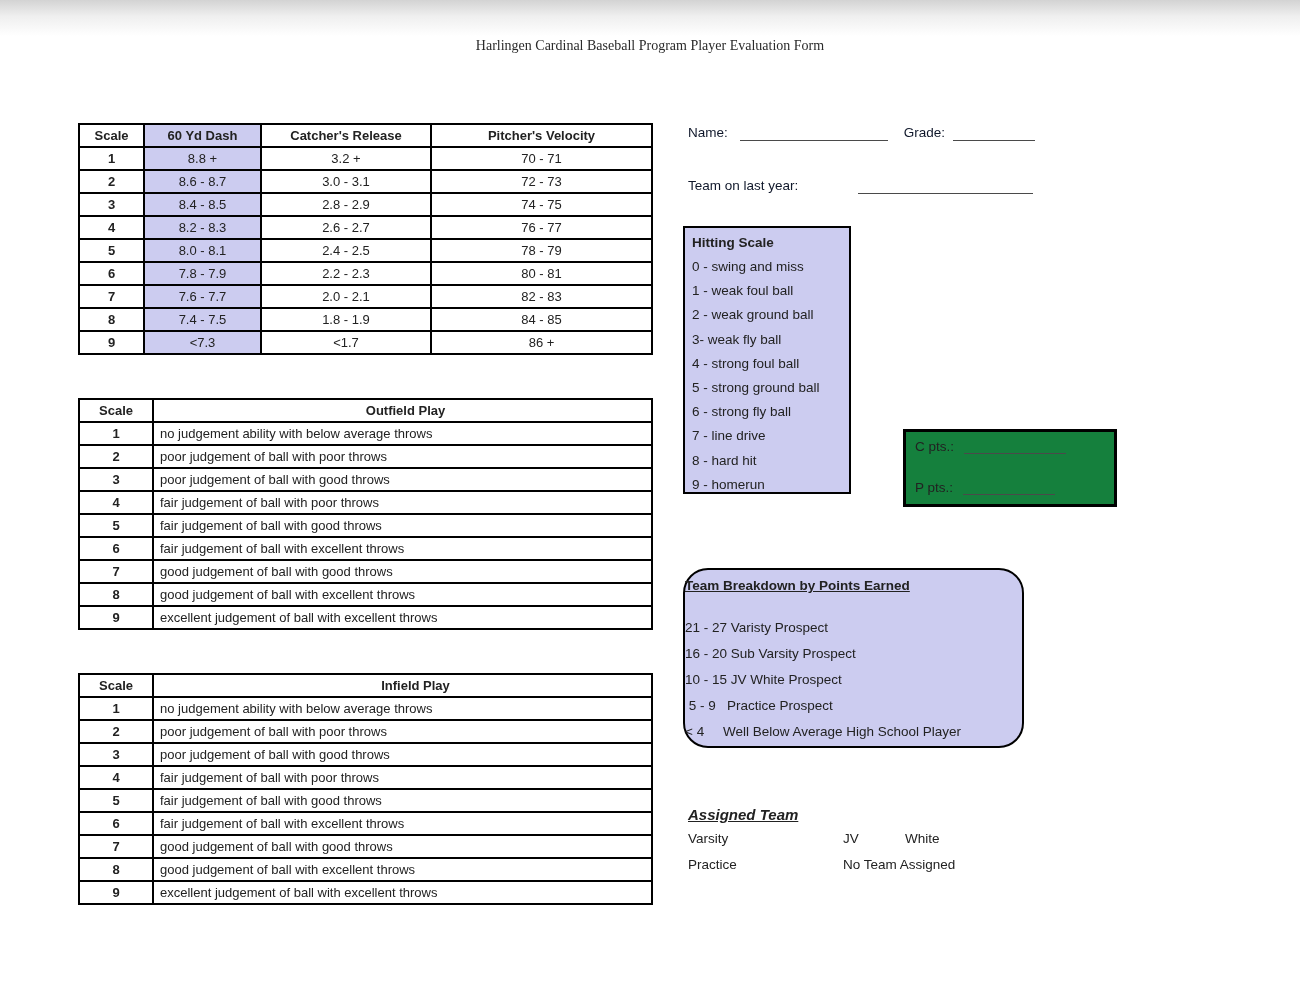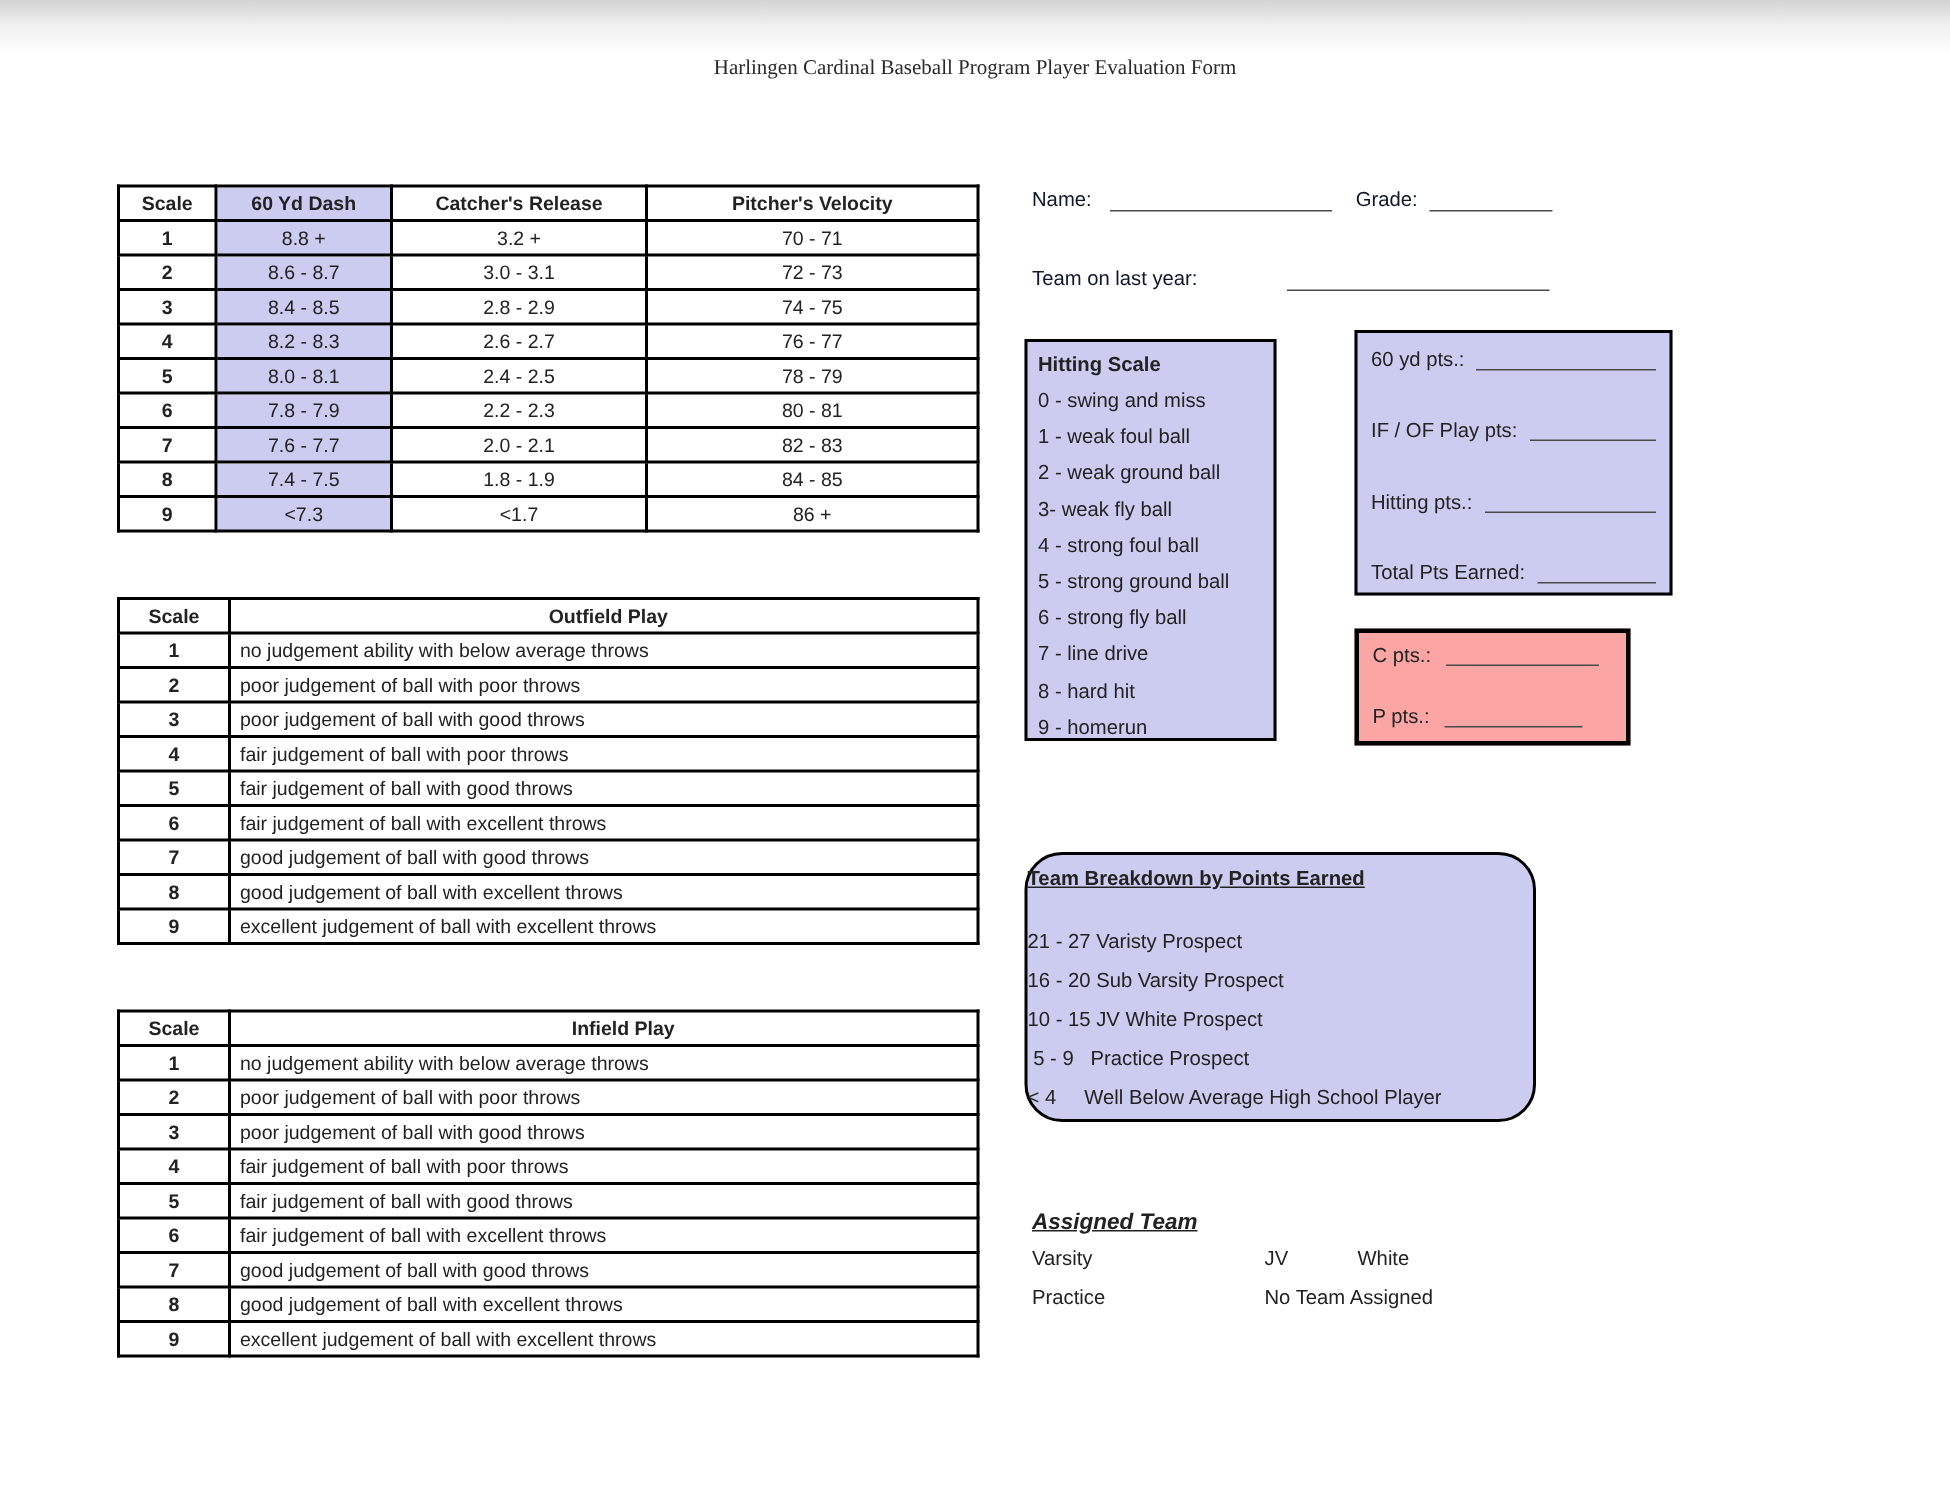--- a/index.html
+++ b/index.html
@@ -311,24 +311,6 @@
   </div>
   </div>
 
-  <div class="box purple points-box">
-    <div class="pline">
-      <span>60 yd pts.:</span>
-      <span class="blank"></span>
-    </div>
-    <div class="pline">
-      <span>IF / OF Play pts:</span>
-      <span class="blank"></span>
-    </div>
-    <div class="pline">
-      <span>Hitting pts.:</span>
-      <span class="blank"></span>
-    </div>
-    <div class="pline">
-      <span>Total Pts Earned:</span>
-      <span class="blank"></span>
-    </div>
-  </div>
 
   <div class="box cp-box">
     <div class="cp-line">

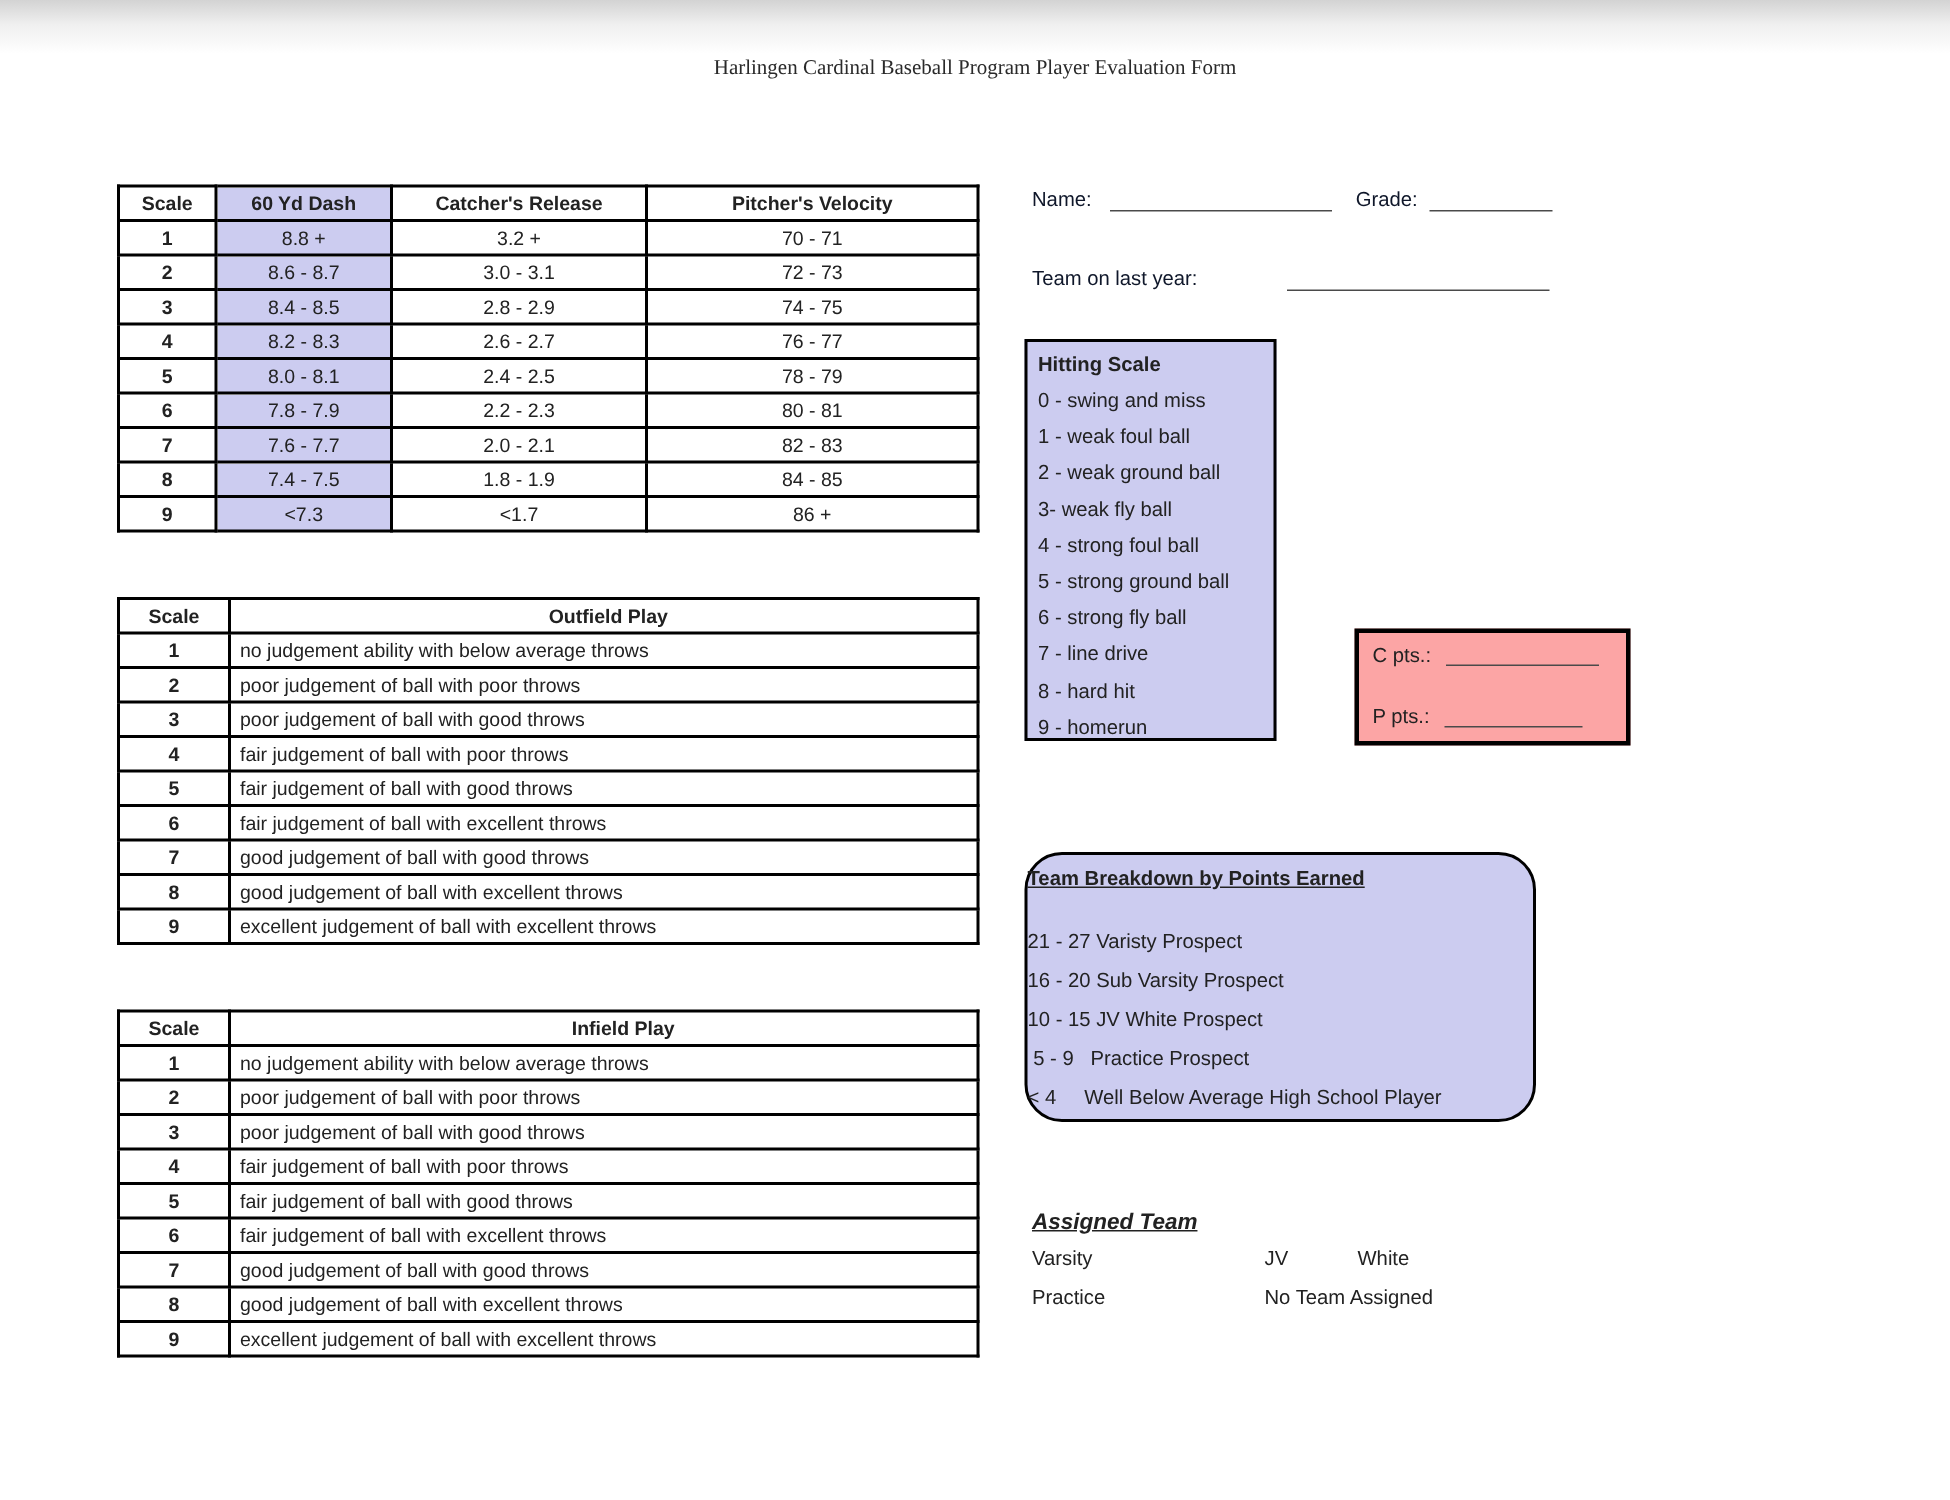--- a/index.html
+++ b/index.html
@@ -50,7 +50,7 @@
   .pline { display:flex; align-items:flex-end; font-size:13.5px; }
   .pline .blank { flex:1; margin-left:8px; }
 
-  .cp-box { left:903px; top:419px; width:184px; height:78px; border:3px solid #000; background:#fca5a5;
+  .cp-box { left:903px; top:429px; width:214px; height:78px; border:3px solid #000; background:#15803d;
     padding:7px 9px 9px 9px; display:flex; flex-direction:column; justify-content:space-between; }
   .cp-line { display:flex; align-items:flex-end; font-size:13.5px; }
   .cp-line .blank { margin-left:10px; }

